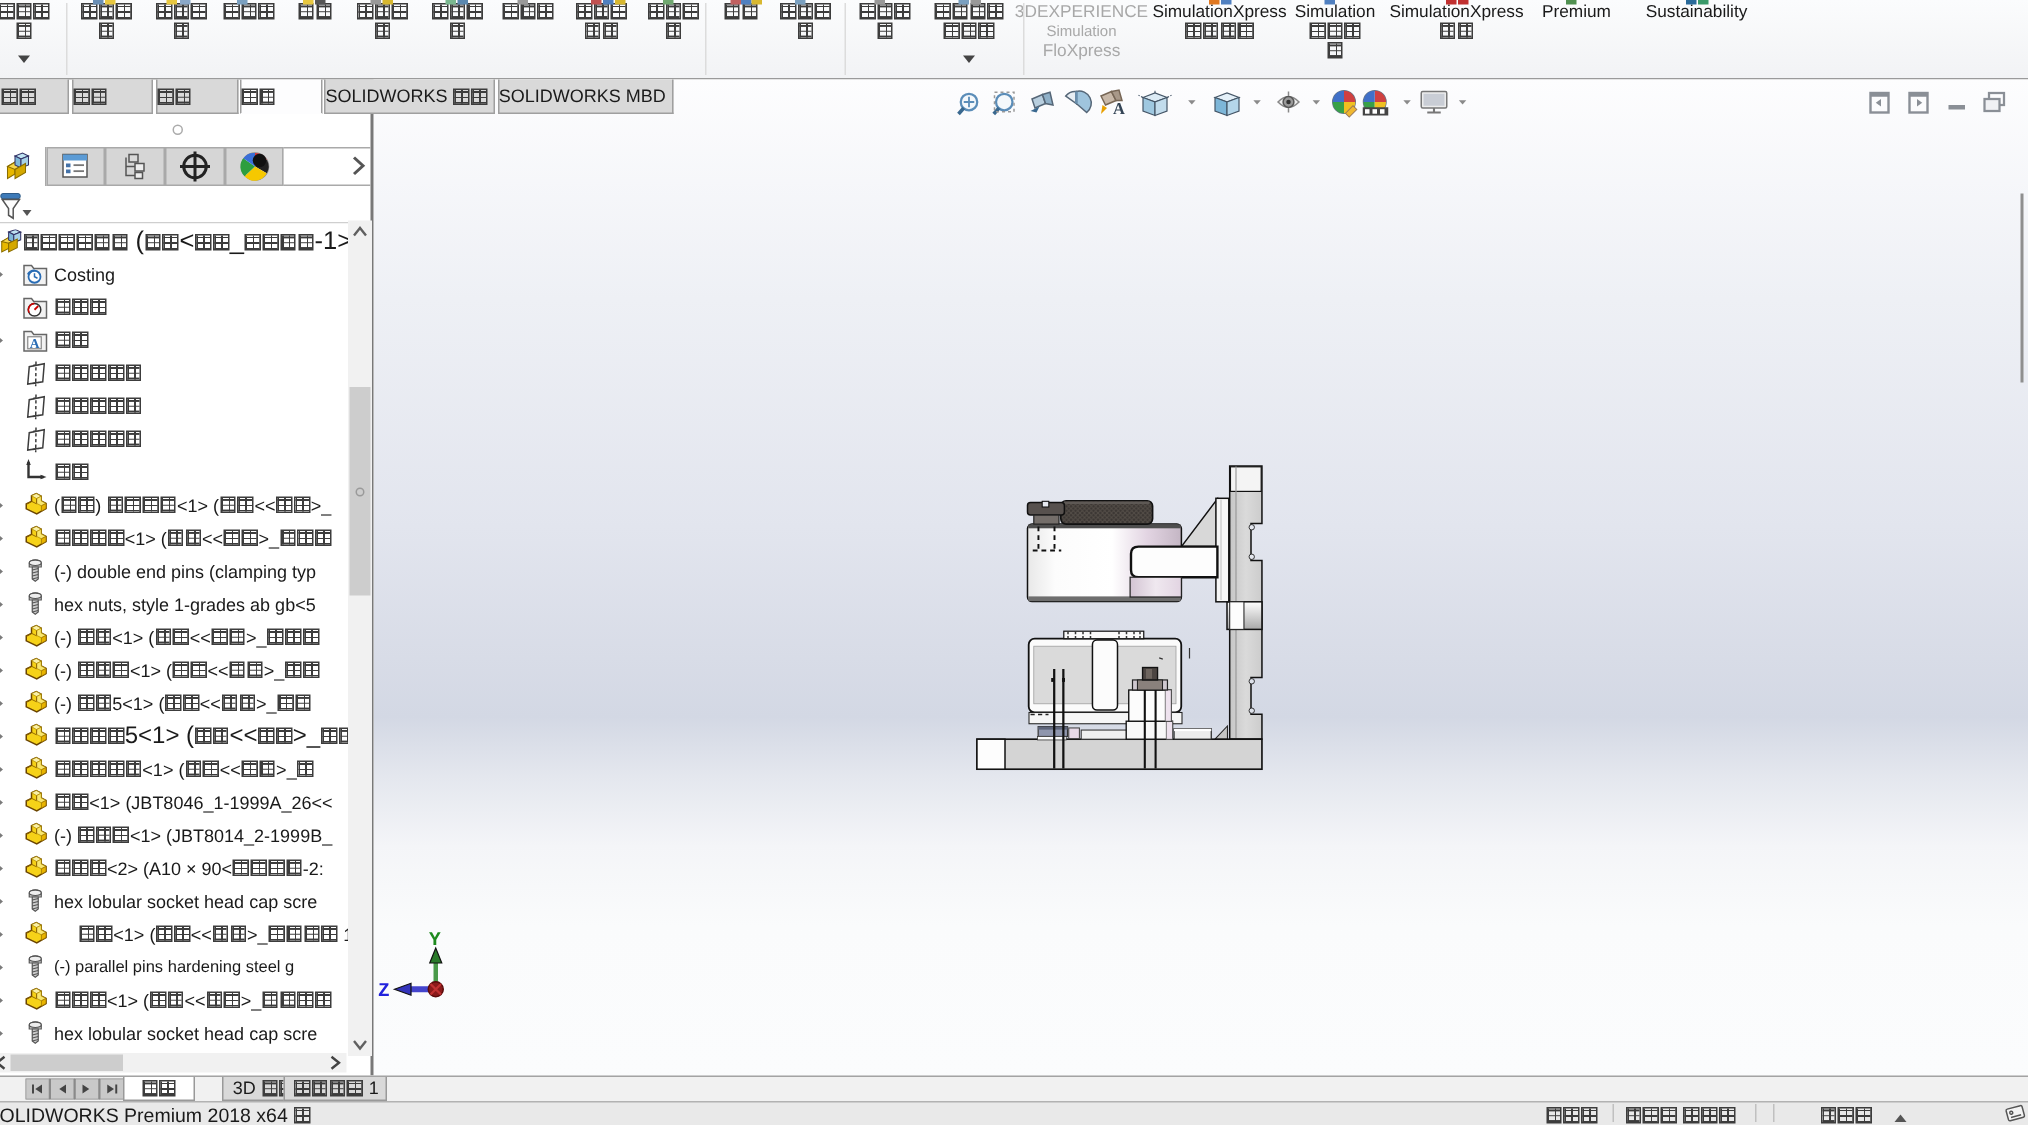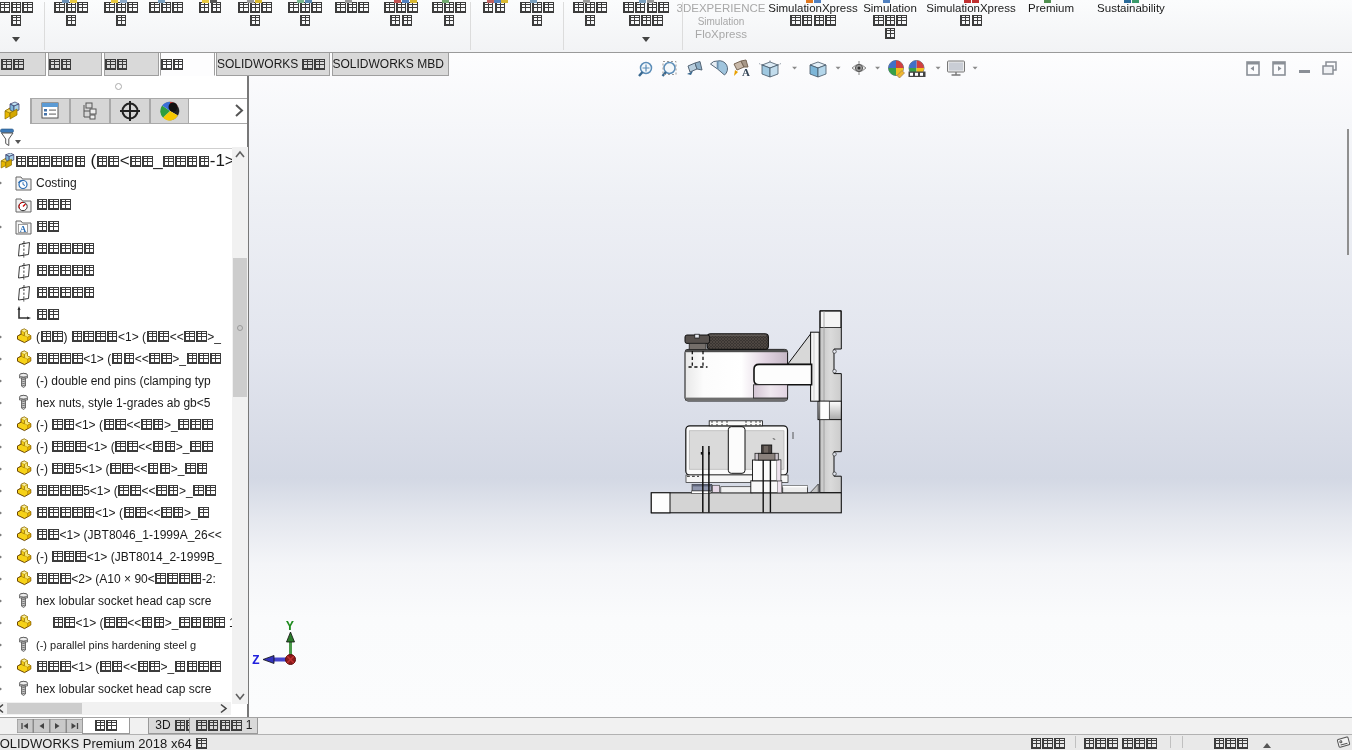--- a/index.html
+++ b/index.html
@@ -361,7 +361,7 @@
     <path d="M12.6 9.2 L15.7 7.6 L15.7 11 L12.6 12.8 Z" fill="#e8b400" stroke="#9a7000" stroke-width=".5"></path>
     <path d="M9.4 4.4 L9.4 7.6 M2.5 8 L6 6.2 L9.4 7.9" fill="none" stroke="#8a6000" stroke-width=".6"></path>
   </svg>
-<div class="abs" style="left:36px;top:480px;font-size:12px;line-height:22px;white-space:nowrap;width:196px;overflow:hidden"><i class="z"></i><i class="z"></i><i class="z"></i><i class="z"></i>5&lt;1&gt; (<i class="z"></i><i class="z"></i>&lt;&lt;<i class="z"></i><i class="z"></i>&gt;_<i class="z"></i><i class="z"></i></div>
+<div class="abs" style="left:36px;top:480px;font-size:16px;line-height:22px;white-space:nowrap;width:196px;overflow:hidden"><i class="z"></i><i class="z"></i><i class="z"></i><i class="z"></i>5&lt;1&gt; (<i class="z"></i><i class="z"></i>&lt;&lt;<i class="z"></i><i class="z"></i>&gt;_<i class="z"></i><i class="z"></i></div>
 <div class="trow" style="top:502px">
 <div class="arr"></div>
 </div>

